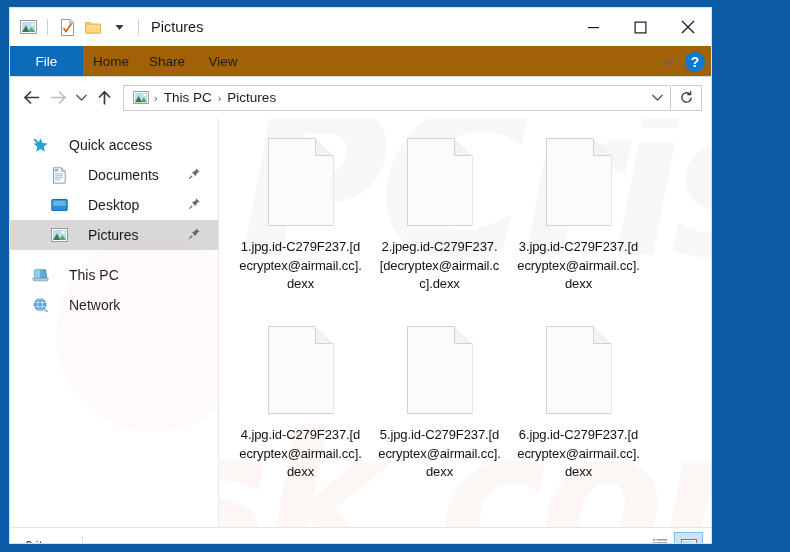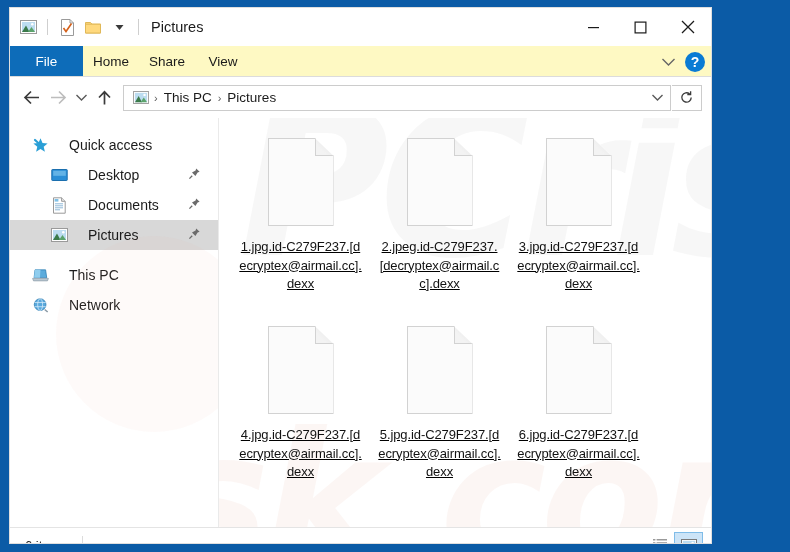--- a/index.html
+++ b/index.html
@@ -81,7 +81,7 @@
     height: 31px;
     display: flex;
     align-items: stretch;
-    background: #fef9c3;
+    background: #a16207;
     border-bottom: 1px solid #dcdcdc;
     position: relative;
     flex-shrink: 0;

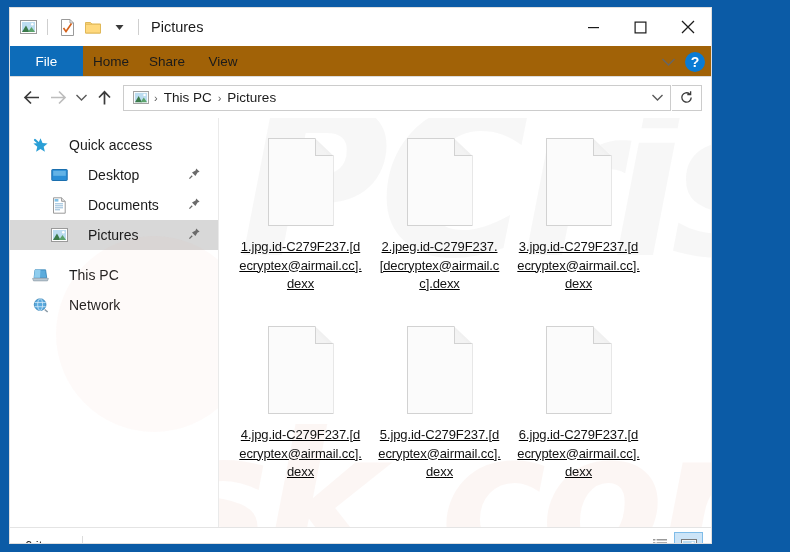--- a/index.html
+++ b/index.html
@@ -526,22 +526,6 @@
 
       <div class="nav-item child">
         <span class="nav-ico">
-          <svg width="17" height="15" viewBox="0 0 17 15">
-            <rect x="0.8" y="1.5" width="15.4" height="11" rx="0.6" fill="#2a8ed6" stroke="#1b6fae"></rect>
-            <rect x="2.2" y="2.8" width="12.6" height="5" fill="#63b3e6"></rect>
-          </svg>
-        </span>
-        <span class="nav-label">Desktop</span>
-        <span class="pin">
-          <svg width="13" height="13" viewBox="0 0 13 13">
-            <path d="M8.2 1.4 L11.6 4.8 L9.6 5.4 L7.4 9 L4 5.6 L7.6 3.4 Z" fill="#6b6b6b"></path>
-            <path d="M4.2 8.8 L1.4 11.6" stroke="#6b6b6b" stroke-width="1.3"></path>
-          </svg>
-        </span>
-      </div>
-
-      <div class="nav-item child">
-        <span class="nav-ico">
           <svg width="15" height="17" viewBox="0 0 15 17">
             <path d="M1.5 0.8 H9.6 L13.2 4.3 V16.2 H1.5 Z" fill="#ffffff" stroke="#9a9a9a"></path>
             <path d="M9.6 0.8 V4.3 H13.2" fill="#e6e6e6" stroke="#9a9a9a"></path>
@@ -553,6 +537,22 @@
           </svg>
         </span>
         <span class="nav-label">Documents</span>
+        <span class="pin">
+          <svg width="13" height="13" viewBox="0 0 13 13">
+            <path d="M8.2 1.4 L11.6 4.8 L9.6 5.4 L7.4 9 L4 5.6 L7.6 3.4 Z" fill="#6b6b6b"></path>
+            <path d="M4.2 8.8 L1.4 11.6" stroke="#6b6b6b" stroke-width="1.3"></path>
+          </svg>
+        </span>
+      </div>
+
+      <div class="nav-item child">
+        <span class="nav-ico">
+          <svg width="17" height="15" viewBox="0 0 17 15">
+            <rect x="0.8" y="1.5" width="15.4" height="11" rx="0.6" fill="#2a8ed6" stroke="#1b6fae"></rect>
+            <rect x="2.2" y="2.8" width="12.6" height="5" fill="#63b3e6"></rect>
+          </svg>
+        </span>
+        <span class="nav-label">Desktop</span>
         <span class="pin">
           <svg width="13" height="13" viewBox="0 0 13 13">
             <path d="M8.2 1.4 L11.6 4.8 L9.6 5.4 L7.4 9 L4 5.6 L7.6 3.4 Z" fill="#6b6b6b"></path>

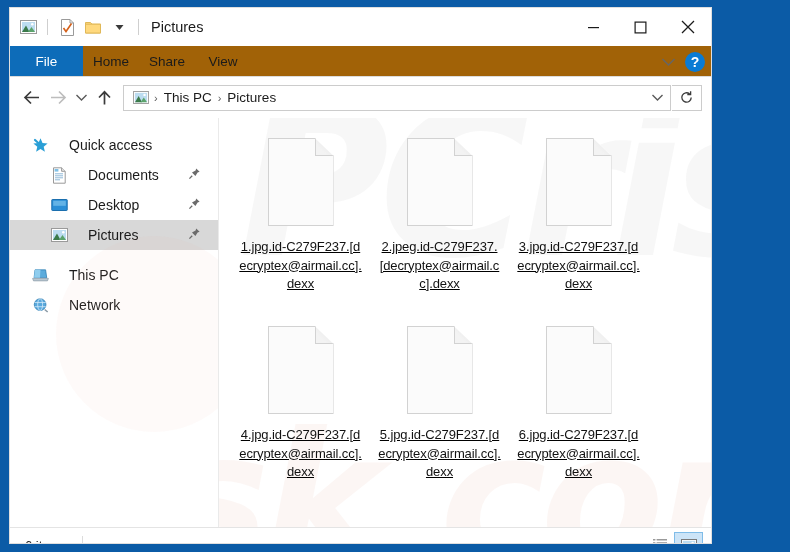--- a/index.html
+++ b/index.html
@@ -271,7 +271,6 @@
     flex-direction: column;
     align-items: center;
     padding-top: 8px;
-    text-decoration: underline;
   }
   .doc-ico {
     width: 66px;

